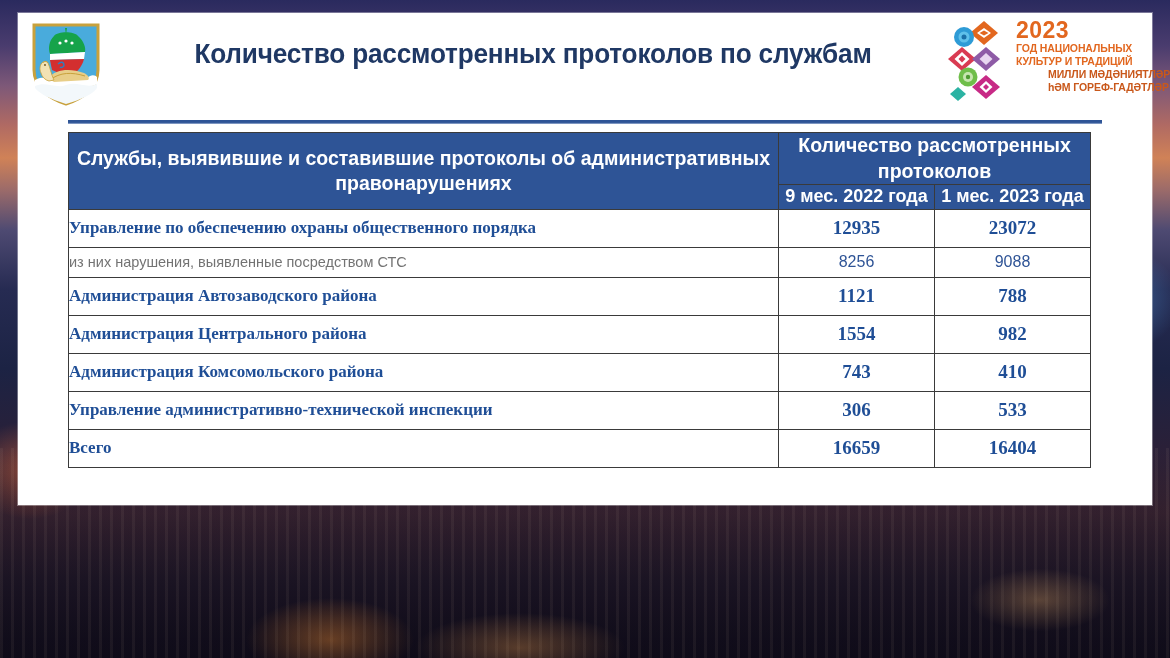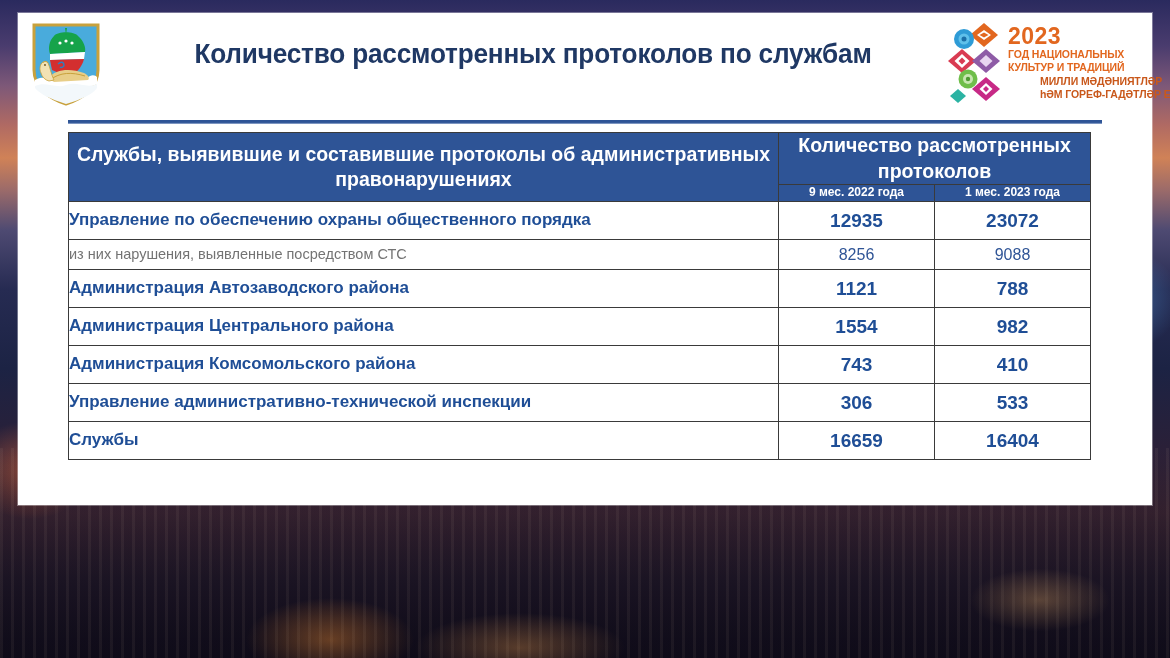--- a/index.html
+++ b/index.html
@@ -105,8 +105,8 @@
     width: 196px;
     height: 88px;
     display: flex;
-    align-items: center;
-    gap: 4px;
+    align-items: flex-start;
+    gap: 12px;
   }
   #year-ornament { width: 56px; height: 84px; flex: 0 0 56px; }
   #year-text { display: flex; flex-direction: column; justify-content: center; }

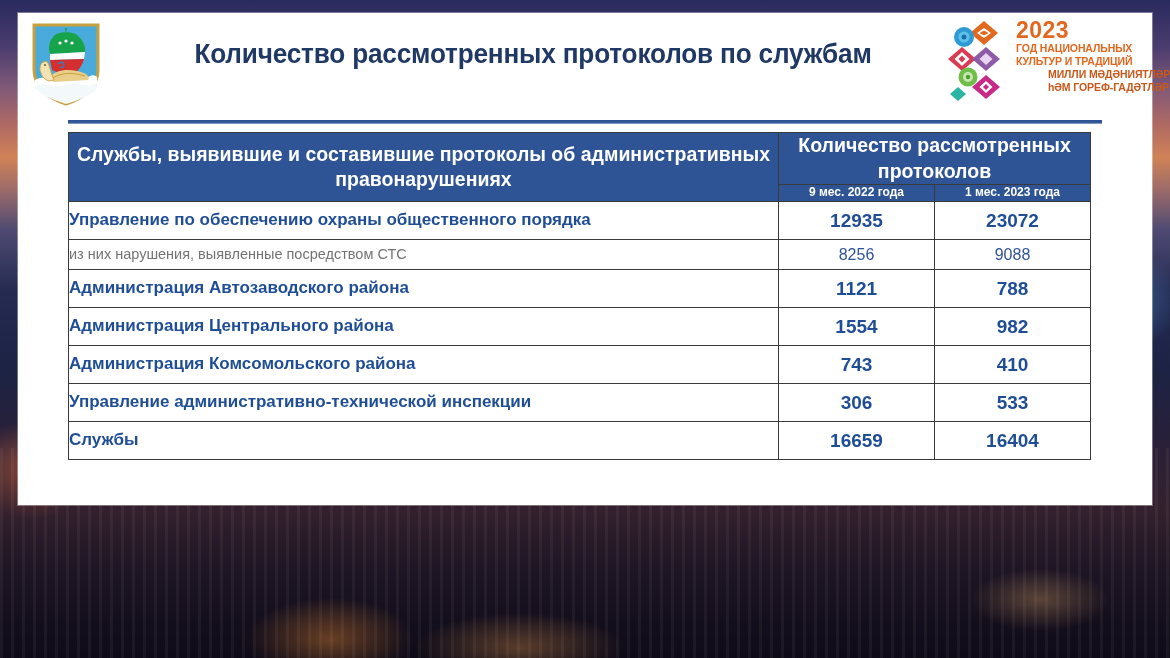--- a/index.html
+++ b/index.html
@@ -177,7 +177,7 @@
     margin-top: 20px;
   }
   .th-period {
-    font-size: 12px;
+    font-size: 18px;
     line-height: 1.3;
     padding: 8px 4px;
   }

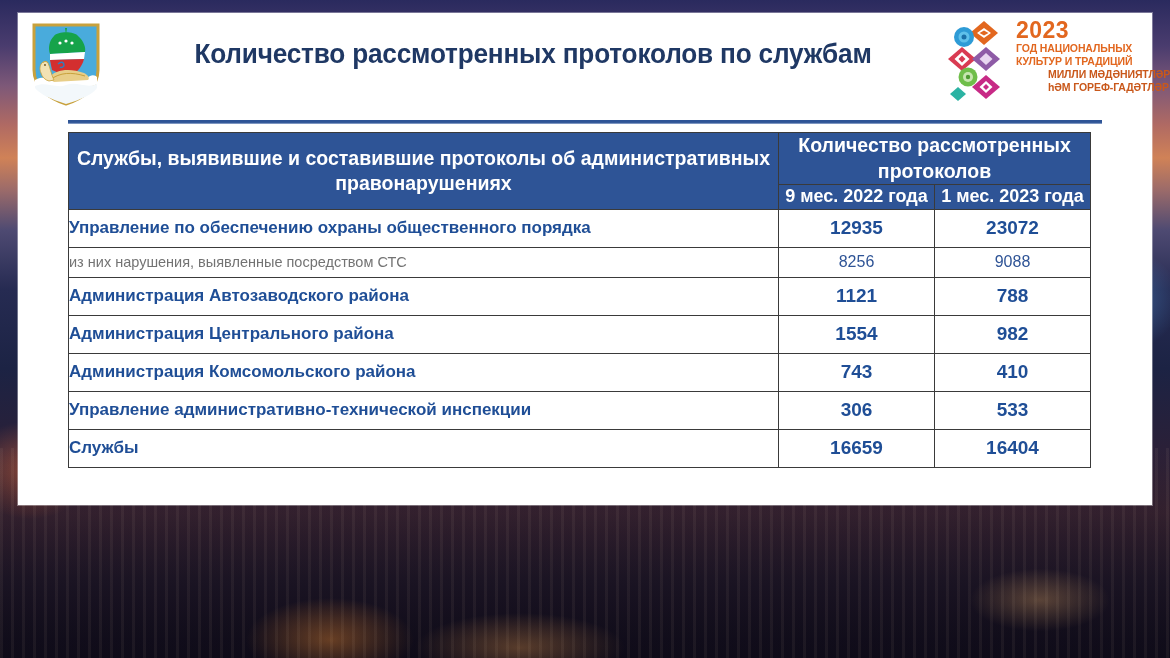--- a/index.html
+++ b/index.html
@@ -213,7 +213,7 @@
   tr.subrow > td { border-top: none; }
   tr.mainrow-with-sub > td { border-bottom: none; }
 
-  tr.row-h > td { height: 38px; }
+  tr.row-h > td { height: 38px; font-family: Liberation Serif, serif; }
   tr.subrow > td { height: 30px; }
 </style>
 </head>

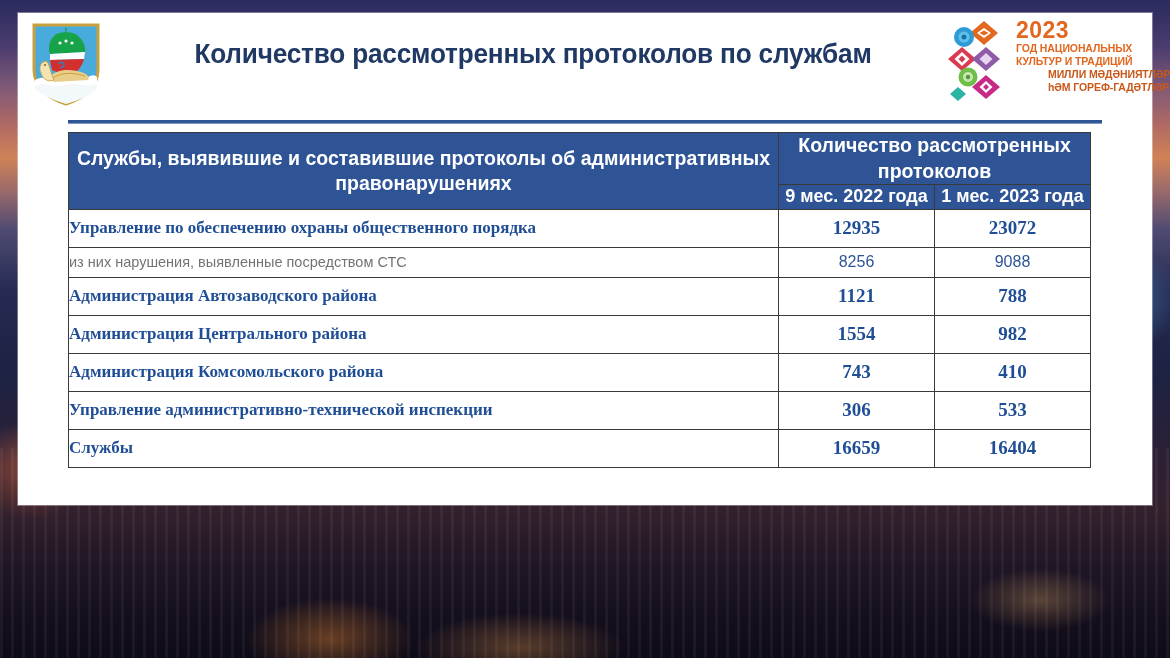--- a/index.html
+++ b/index.html
@@ -356,7 +356,7 @@
         </tr>
 
         <tr class="row-h">
-          <td class="cell-name">Службы</td>
+          <td class="cell-name">Всего</td>
           <td class="cell-num">16659</td>
           <td class="cell-num">16404</td>
         </tr>

